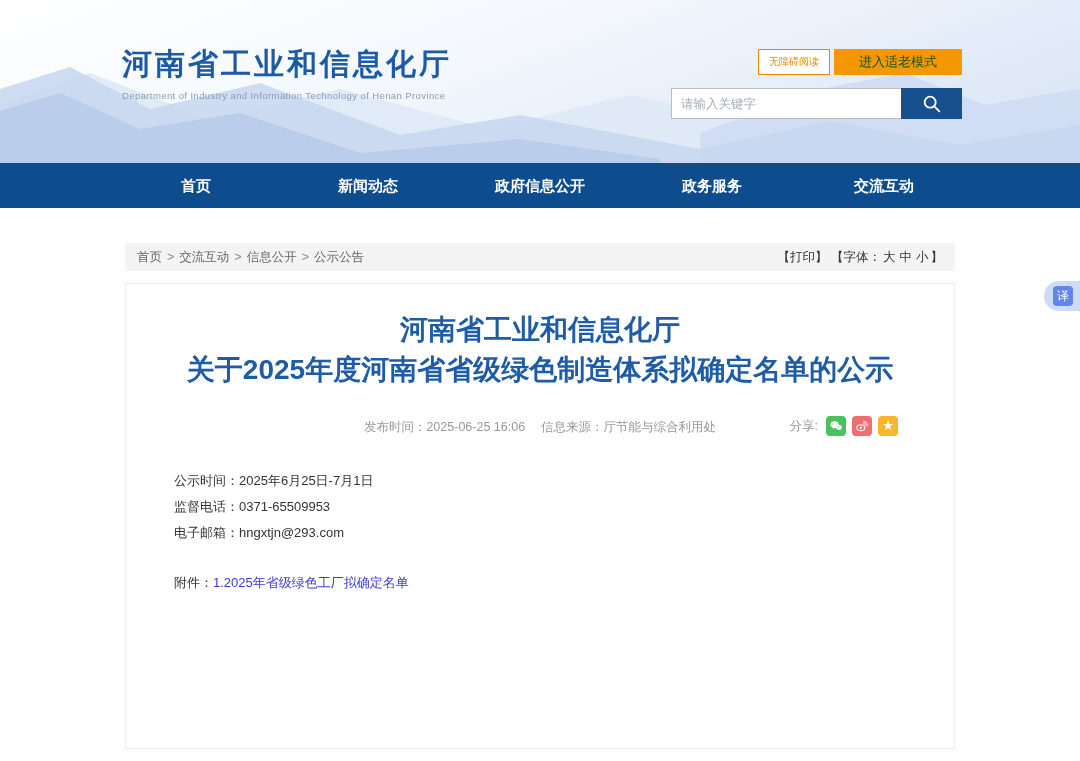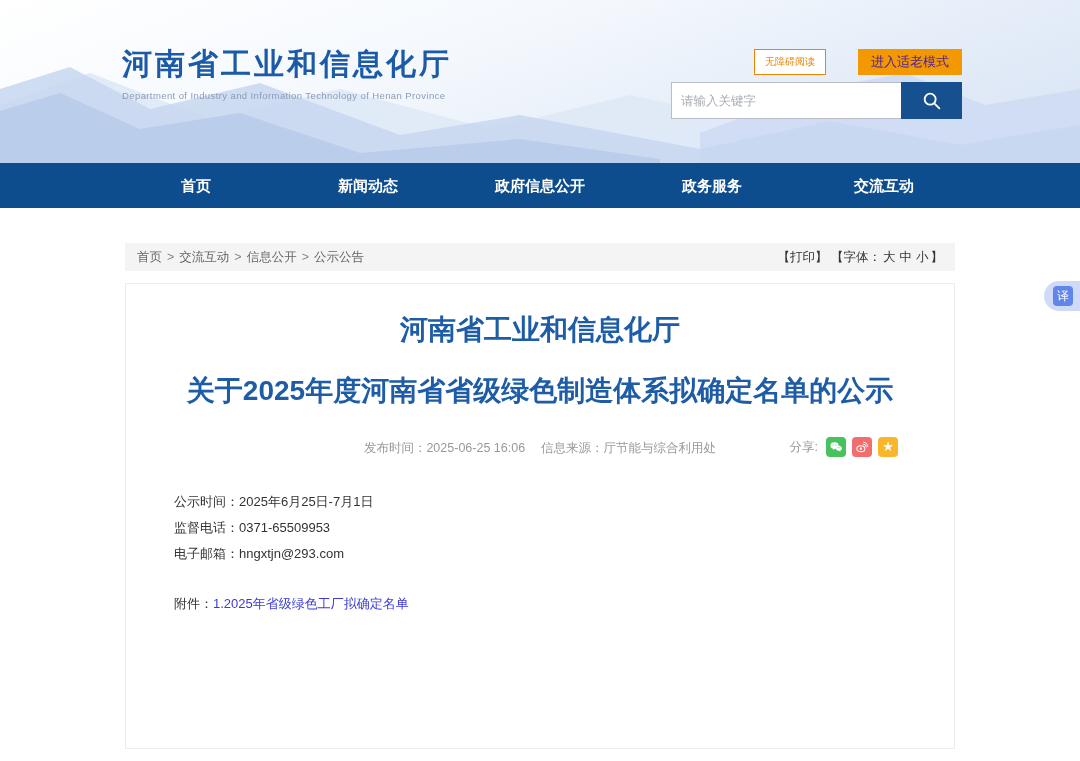--- a/index.html
+++ b/index.html
@@ -17,8 +17,8 @@
   .header-btns { display: flex; justify-content: flex-end; gap: 4px; }
   .btn-access { background: #ffffff; border: 1px solid #f08300; color: #ef8200;
     font-size: 10px; padding: 3px 10px; cursor: pointer; }
-  .btn-elder { background: #f39800; border: 1px solid #f39800; color: #4c1d95;
-    font-size: 13px; padding: 3px 12px; cursor: pointer; margin-left: 28px; }
+  .btn-elder { background: #f39800; border: 1px solid #f39800; color: #14532d;
+    font-size: 13px; padding: 3px 24px; cursor: pointer; }
   .searchbar { margin-top: 7px; display: flex; height: 37px; }
   .search-input { flex: 1; border: 1px solid #b9bec6; border-right: none; background: #fff;
     padding: 0 9px; font-size: 12.5px; color: #555; outline: none; }

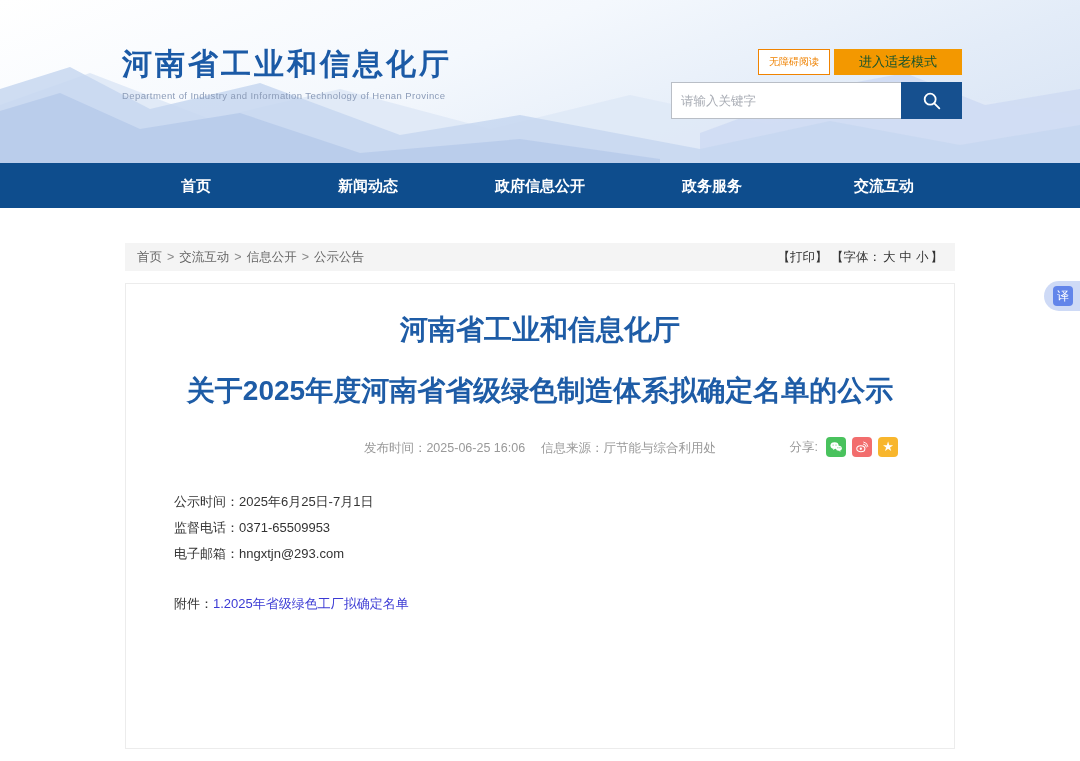--- a/index.html
+++ b/index.html
@@ -19,7 +19,7 @@
     font-size: 10px; padding: 3px 10px; cursor: pointer; }
   .btn-elder { background: #f39800; border: 1px solid #f39800; color: #14532d;
     font-size: 13px; padding: 3px 24px; cursor: pointer; }
-  .searchbar { margin-top: 7px; display: flex; height: 37px; }
+  .searchbar { margin-top: 13px; display: flex; height: 31px; }
   .search-input { flex: 1; border: 1px solid #b9bec6; border-right: none; background: #fff;
     padding: 0 9px; font-size: 12.5px; color: #555; outline: none; }
   .search-input::placeholder { color: #a9adb5; }

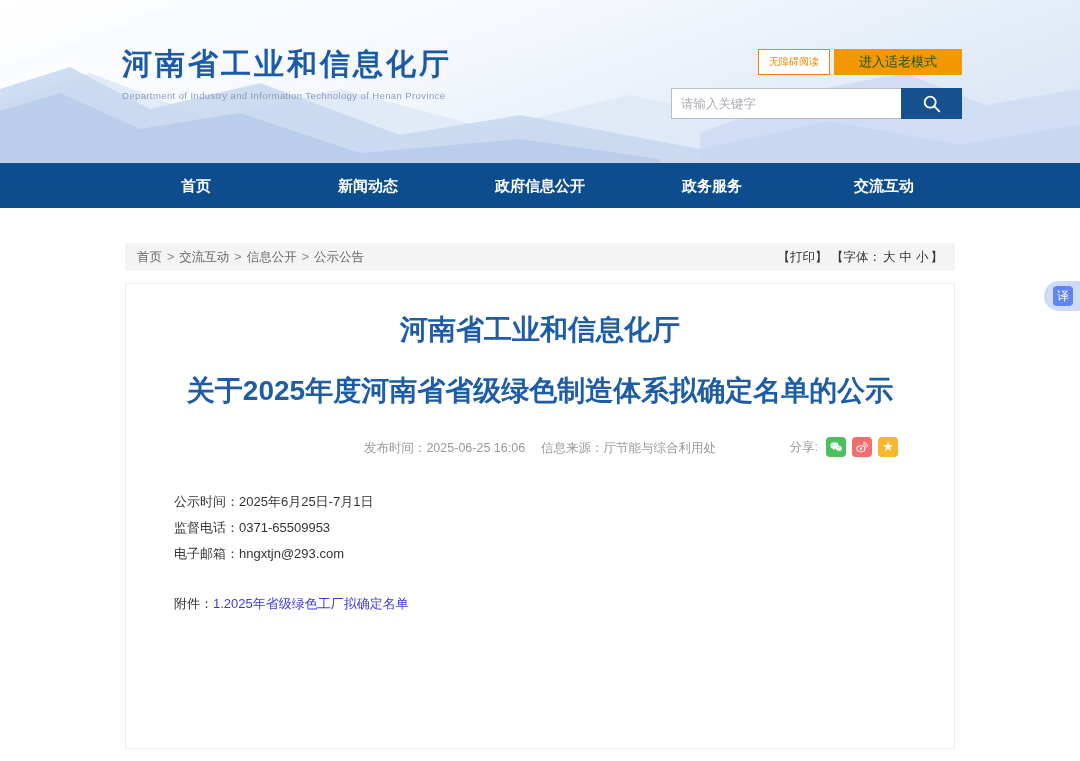--- a/index.html
+++ b/index.html
@@ -46,7 +46,7 @@
   .card { width: 830px; margin: 12px auto 0; background: #ffffff; border: 1px solid #ececec;
     min-height: 466px; padding: 26px 22px 40px; position: relative; }
   .art-title { text-align: center; color: #1e5ca6; font-weight: bold; font-size: 28px; line-height: 40px; }
-  .art-title .t2 { display: block; margin-top: 21px; text-align: center; }
+  .art-title .t2 { display: block; margin-top: 0; text-align: center; }
   .meta-row { position: relative; margin-top: 26px; height: 22px; }
   .meta-center { text-align: center; font-size: 12.5px; color: #999; line-height: 22px; }
   .meta-center b { font-weight: normal; color: #999; }

